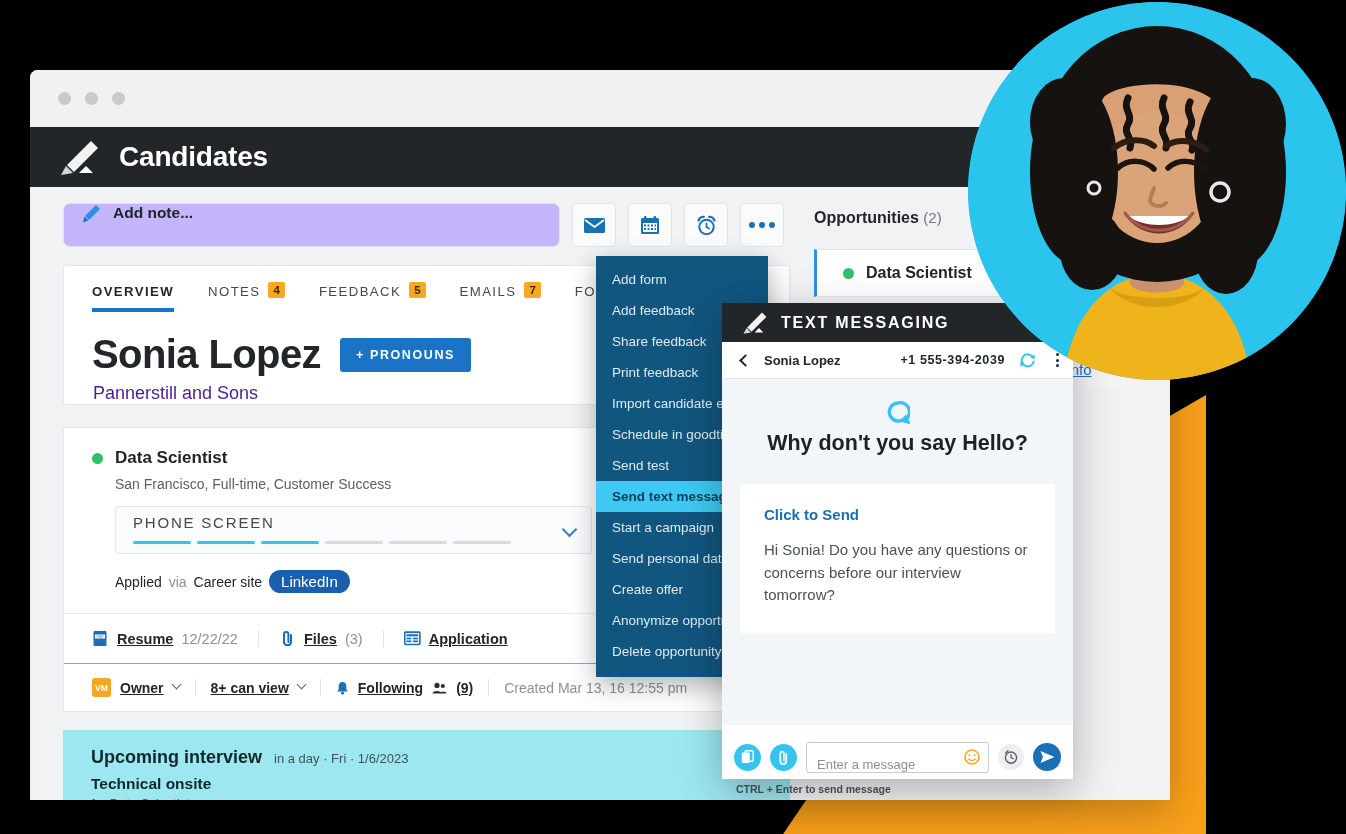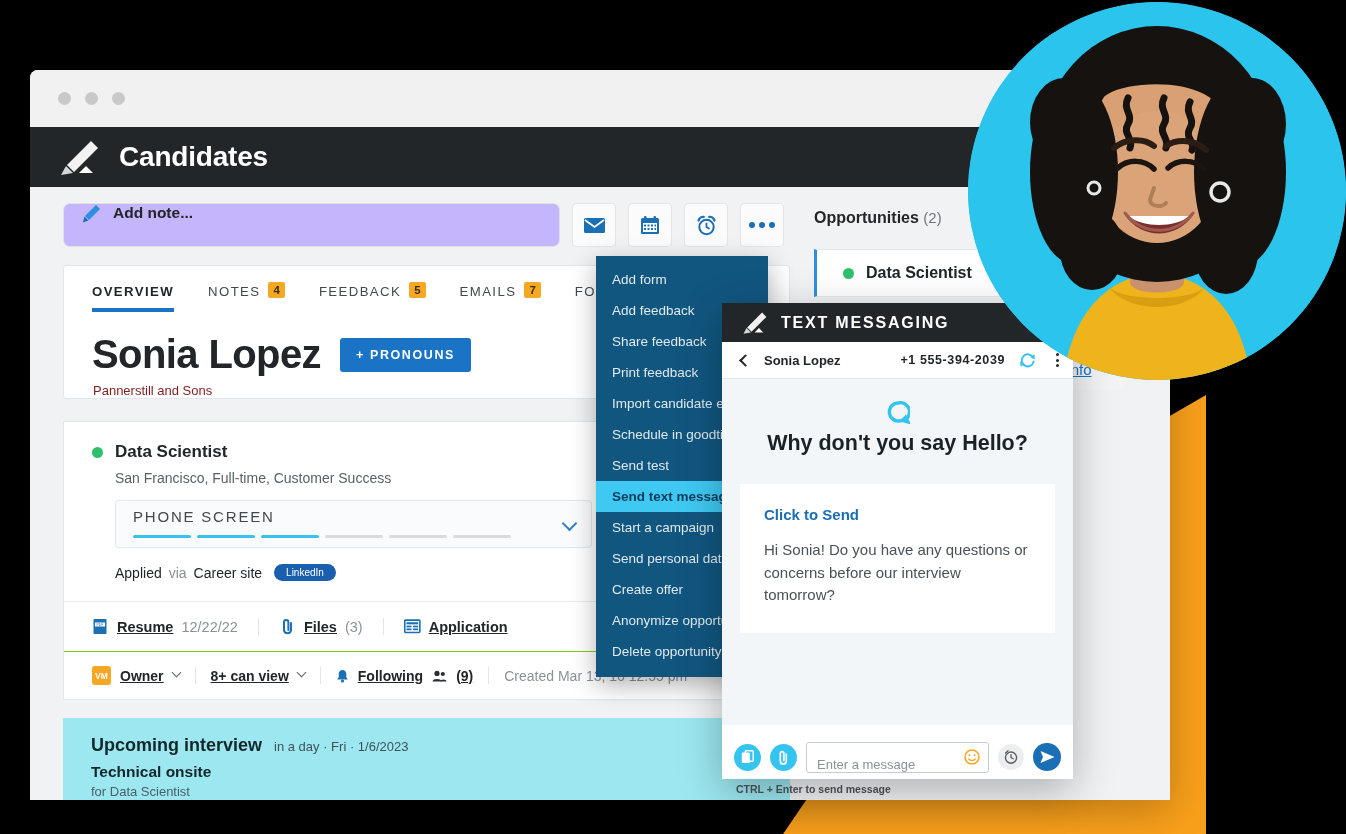--- a/index.html
+++ b/index.html
@@ -87,7 +87,7 @@
     background: #1a73c4; color: #fff; font-size: 12.5px; font-weight: bold;
     letter-spacing: 1.6px; border-radius: 3px; padding: 10px 16px; border: none;
   }
-  .company { font-size: 13px; color: #7f1d1d; padding: 6px 0 0 29px; }
+  .company { font-size: 18px; color: #4c1d95; padding: 6px 0 0 29px; }
 
   .opp-card { margin-top: 22px; width: 727px; background:#fff; border:1px solid #e4e7ea; }
   .opp-sec { padding: 20px 28px 20px 28px; border-bottom: 1px solid #e9ecee; }

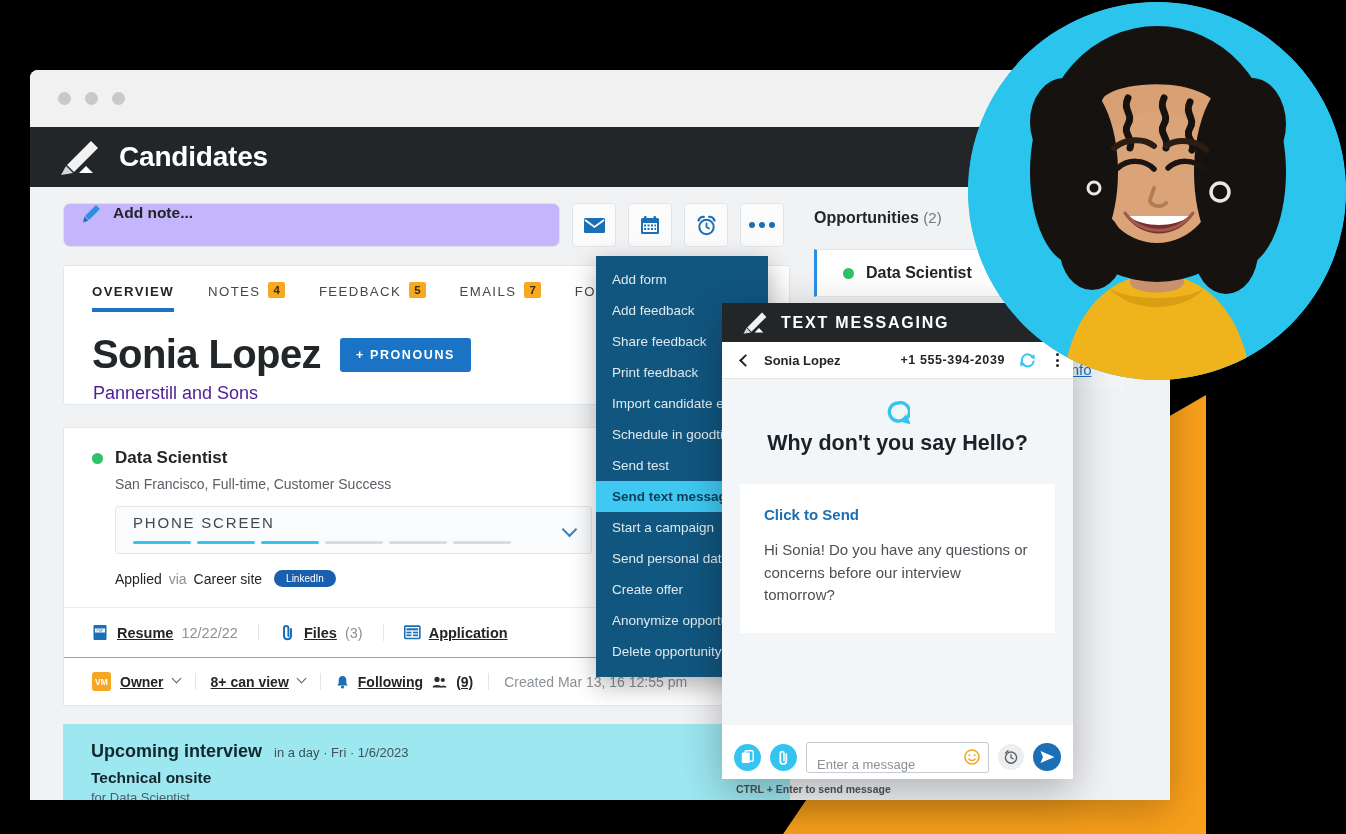--- a/index.html
+++ b/index.html
@@ -112,8 +112,7 @@
   .applied { font-size: 14px; color: #222629; padding: 16px 0 0 23px; display: flex; align-items: center; gap: 7px; }
   .applied .muted { color: #8b9196; }
   .pill {
-    background: #1a5fae; color: #fff; font-size: 10px; border-radius: 12px; padding: 3px 12px;
-    margin-left: 5px;
+    background: #1a5fae; color: #fff; font-size: 15px; border-radius: 12px; padding: 3px 12px;
   }
 
   .files-row { display: flex; align-items: center; gap: 0; padding: 16px 28px; font-size: 14.5px; }

